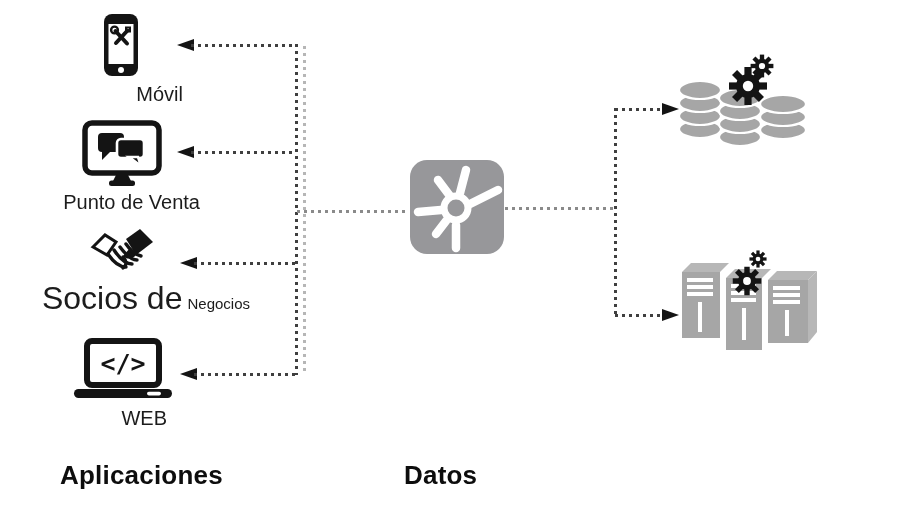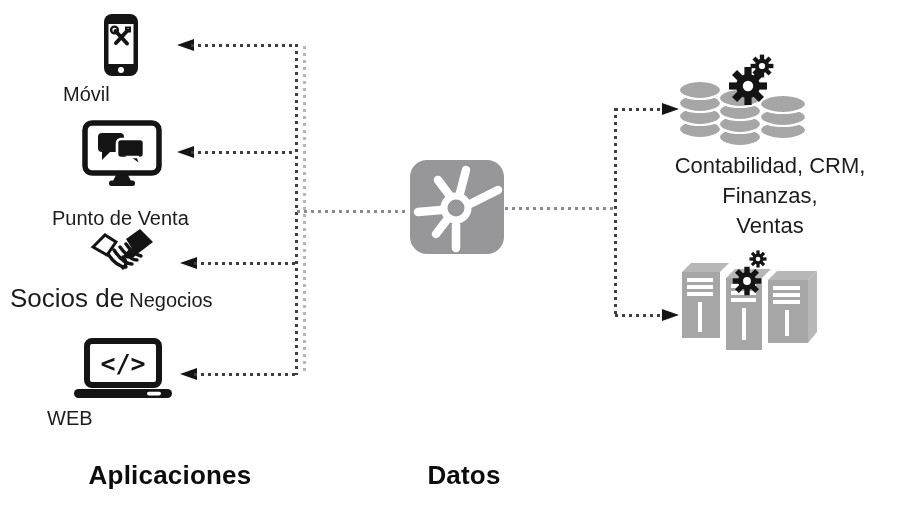--- a/index.html
+++ b/index.html
@@ -21,7 +21,7 @@
   .arr-r{position:absolute;width:0;height:0;border-top:6.5px solid transparent;
     border-bottom:6.5px solid transparent;border-left:17px solid var(--arrow_black);}
   
-  .cap{position:absolute;text-align:left;font-size:20px;line-height:23px;color:var(--text);}
+  .cap{position:absolute;text-align:right;font-size:20px;line-height:23px;color:var(--text);}
   .cap .big{font-size:26px;}
   .cap .small{font-size:20px;margin-left:5px;}
   .col-label{position:absolute;text-align:center;font-size:26px;font-weight:bold;color:#0d0d0d;letter-spacing:.2px;}

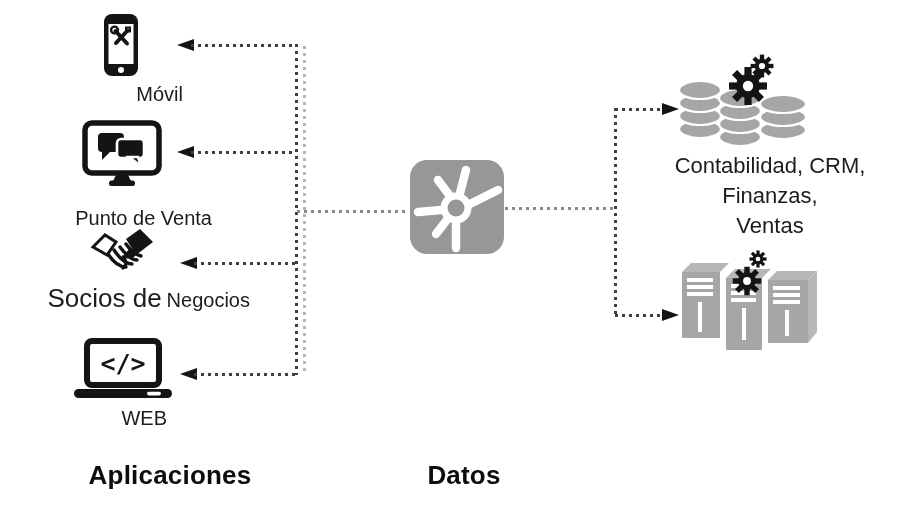--- a/index.html
+++ b/index.html
@@ -169,11 +169,6 @@
     <use href="#gear" x="72" y="2" width="24" height="24"></use>
   </svg>
 
-  <div class="db-cap" style="left:640px;top:151px;width:260px;">
-    <div>Contabilidad, CRM,</div>
-    <div>Finanzas,</div>
-    <div>Ventas</div>
-  </div>
 
   <svg class="abs" style="left:678px;top:248px;" width="140" height="107" viewBox="0 0 140 107">
 

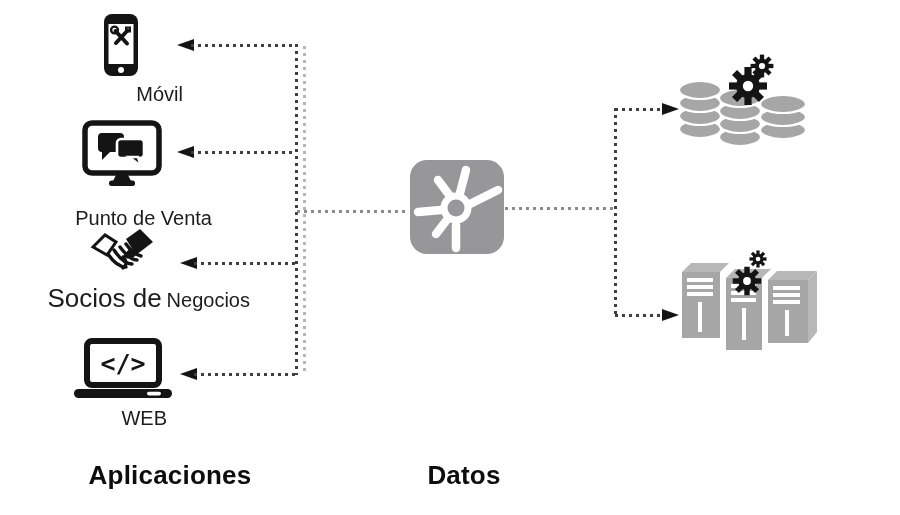--- a/index.html
+++ b/index.html
@@ -63,7 +63,7 @@
       <rect x="27" y="60.5" width="26" height="5.5" rx="2.5" fill="var(--icon_black)"></rect>
     </svg>
   </div>
-  <div class="cap" style="left:52px;top:191px;width:160px;margin-top:16px;">Punto de Venta</div>
+  <div class="cap" style="left:40px;top:191px;width:160px;">Punto de Venta</div>
 
   <div class="abs" style="left:90px;top:226px;">
     <svg width="66" height="58" viewBox="0 0 66 58">

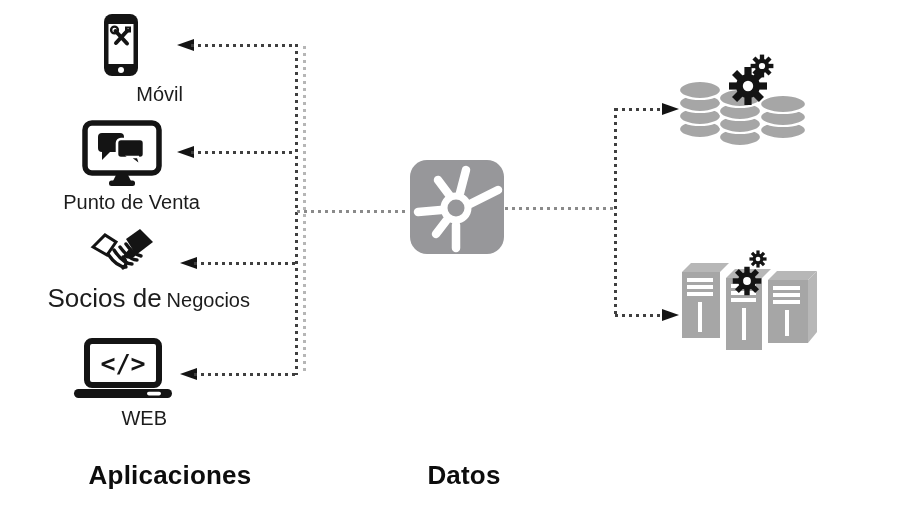--- a/index.html
+++ b/index.html
@@ -22,7 +22,7 @@
     border-bottom:6.5px solid transparent;border-left:17px solid var(--arrow_black);}
   
   .cap{position:absolute;text-align:right;font-size:20px;line-height:23px;color:var(--text);}
-  .cap .big{font-size:26px;}
+  .cap .big{font-size:32px;}
   .cap .small{font-size:20px;margin-left:5px;}
   .col-label{position:absolute;text-align:center;font-size:26px;font-weight:bold;color:#0d0d0d;letter-spacing:.2px;}
   .db-cap{position:absolute;text-align:center;font-size:22px;line-height:30px;color:var(--text);}

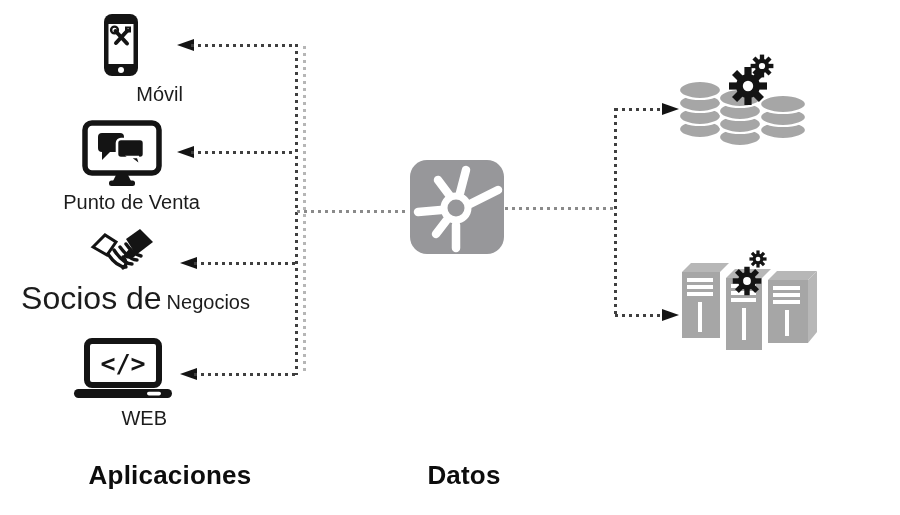--- a/index.html
+++ b/index.html
@@ -23,7 +23,7 @@
   
   .cap{position:absolute;text-align:right;font-size:20px;line-height:23px;color:var(--text);}
   .cap .big{font-size:32px;}
-  .cap .small{font-size:20px;margin-left:5px;}
+  .cap .small{font-size:15px;margin-left:5px;}
   .col-label{position:absolute;text-align:center;font-size:26px;font-weight:bold;color:#0d0d0d;letter-spacing:.2px;}
   .db-cap{position:absolute;text-align:center;font-size:22px;line-height:30px;color:var(--text);}
   svg{display:block;}

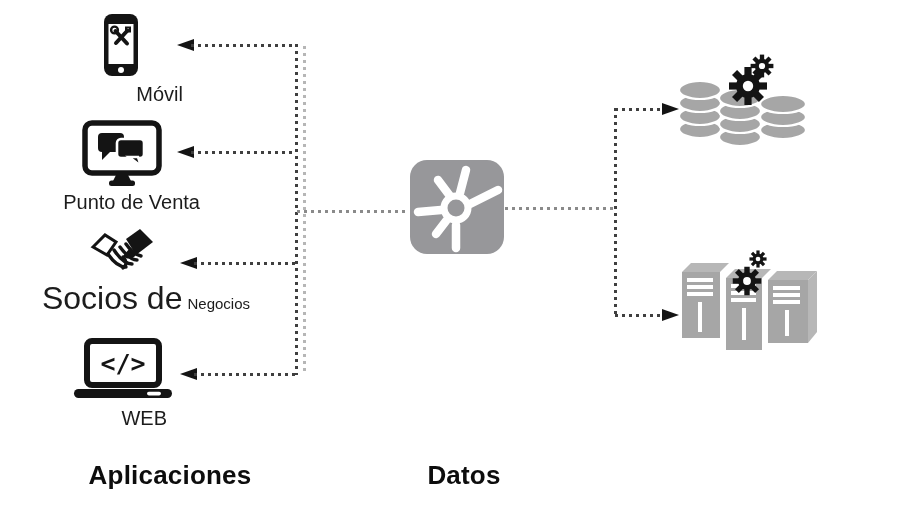--- a/index.html
+++ b/index.html
@@ -24,7 +24,7 @@
   .cap{position:absolute;text-align:right;font-size:20px;line-height:23px;color:var(--text);}
   .cap .big{font-size:32px;}
   .cap .small{font-size:15px;margin-left:5px;}
-  .col-label{position:absolute;text-align:center;font-size:26px;font-weight:bold;color:#0d0d0d;letter-spacing:.2px;}
+  .col-label{position:absolute;text-align:left;font-size:26px;font-weight:bold;color:#0d0d0d;letter-spacing:.2px;}
   .db-cap{position:absolute;text-align:center;font-size:22px;line-height:30px;color:var(--text);}
   svg{display:block;}
 </style>

